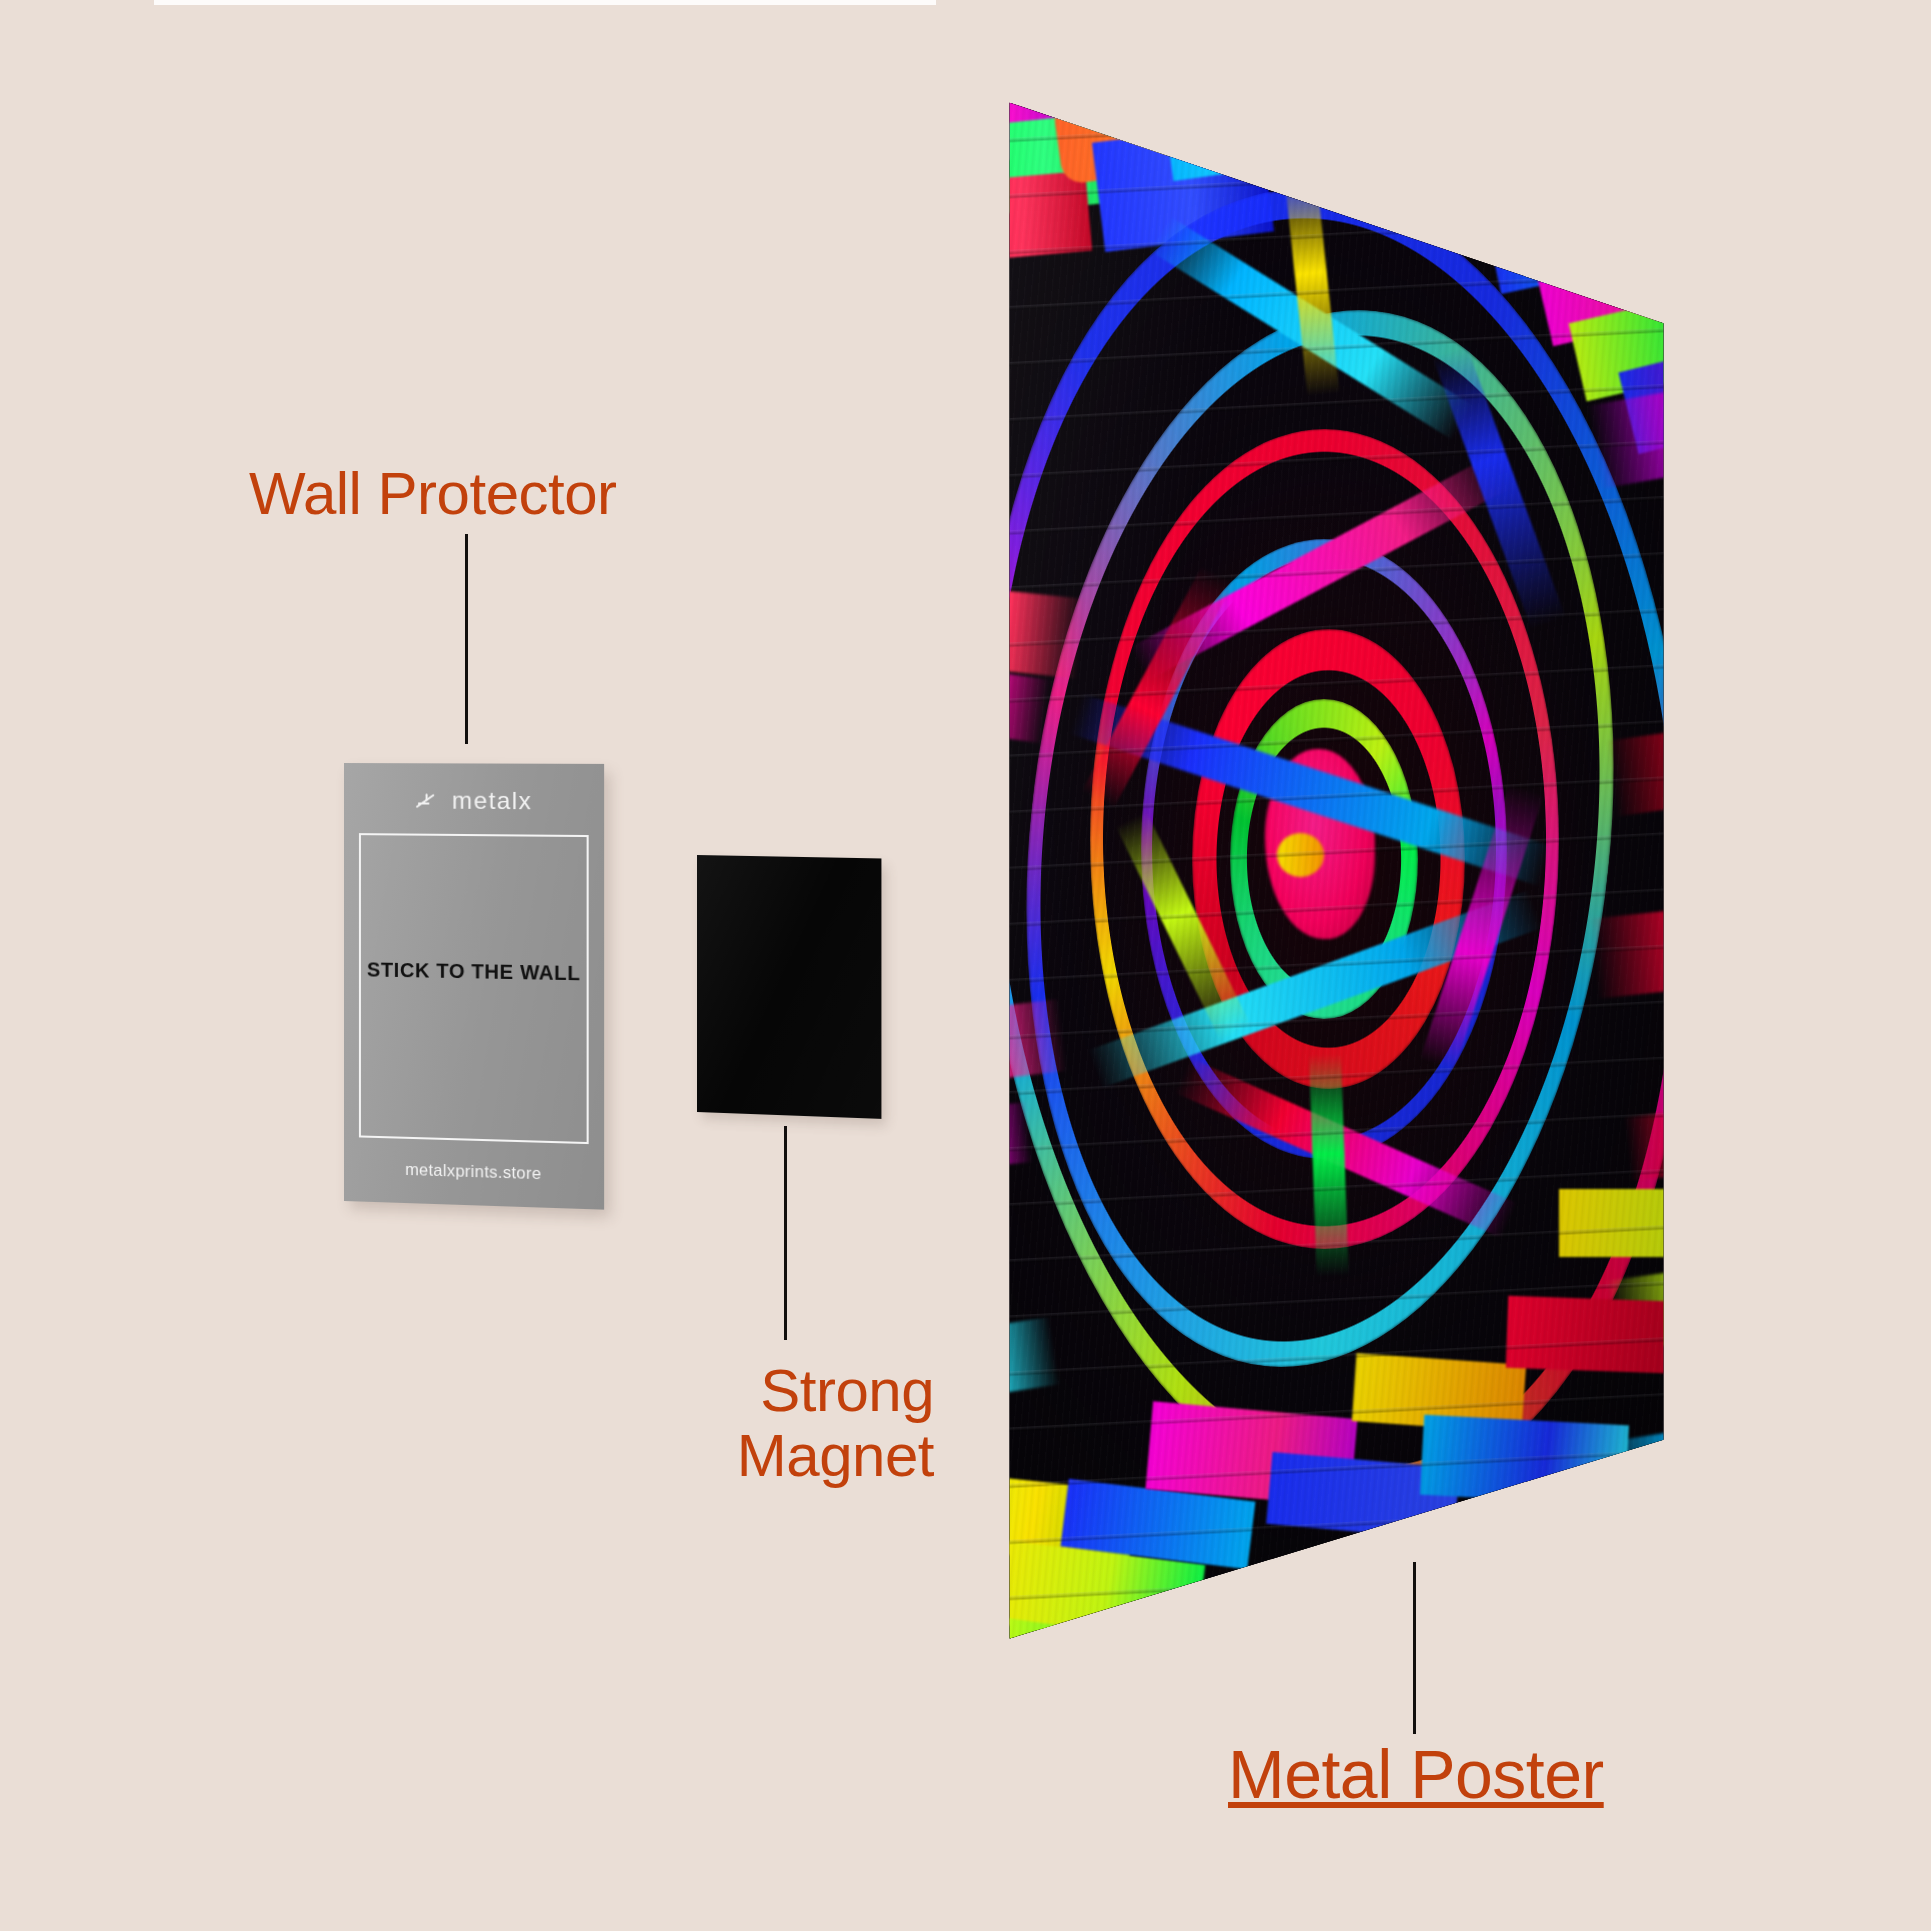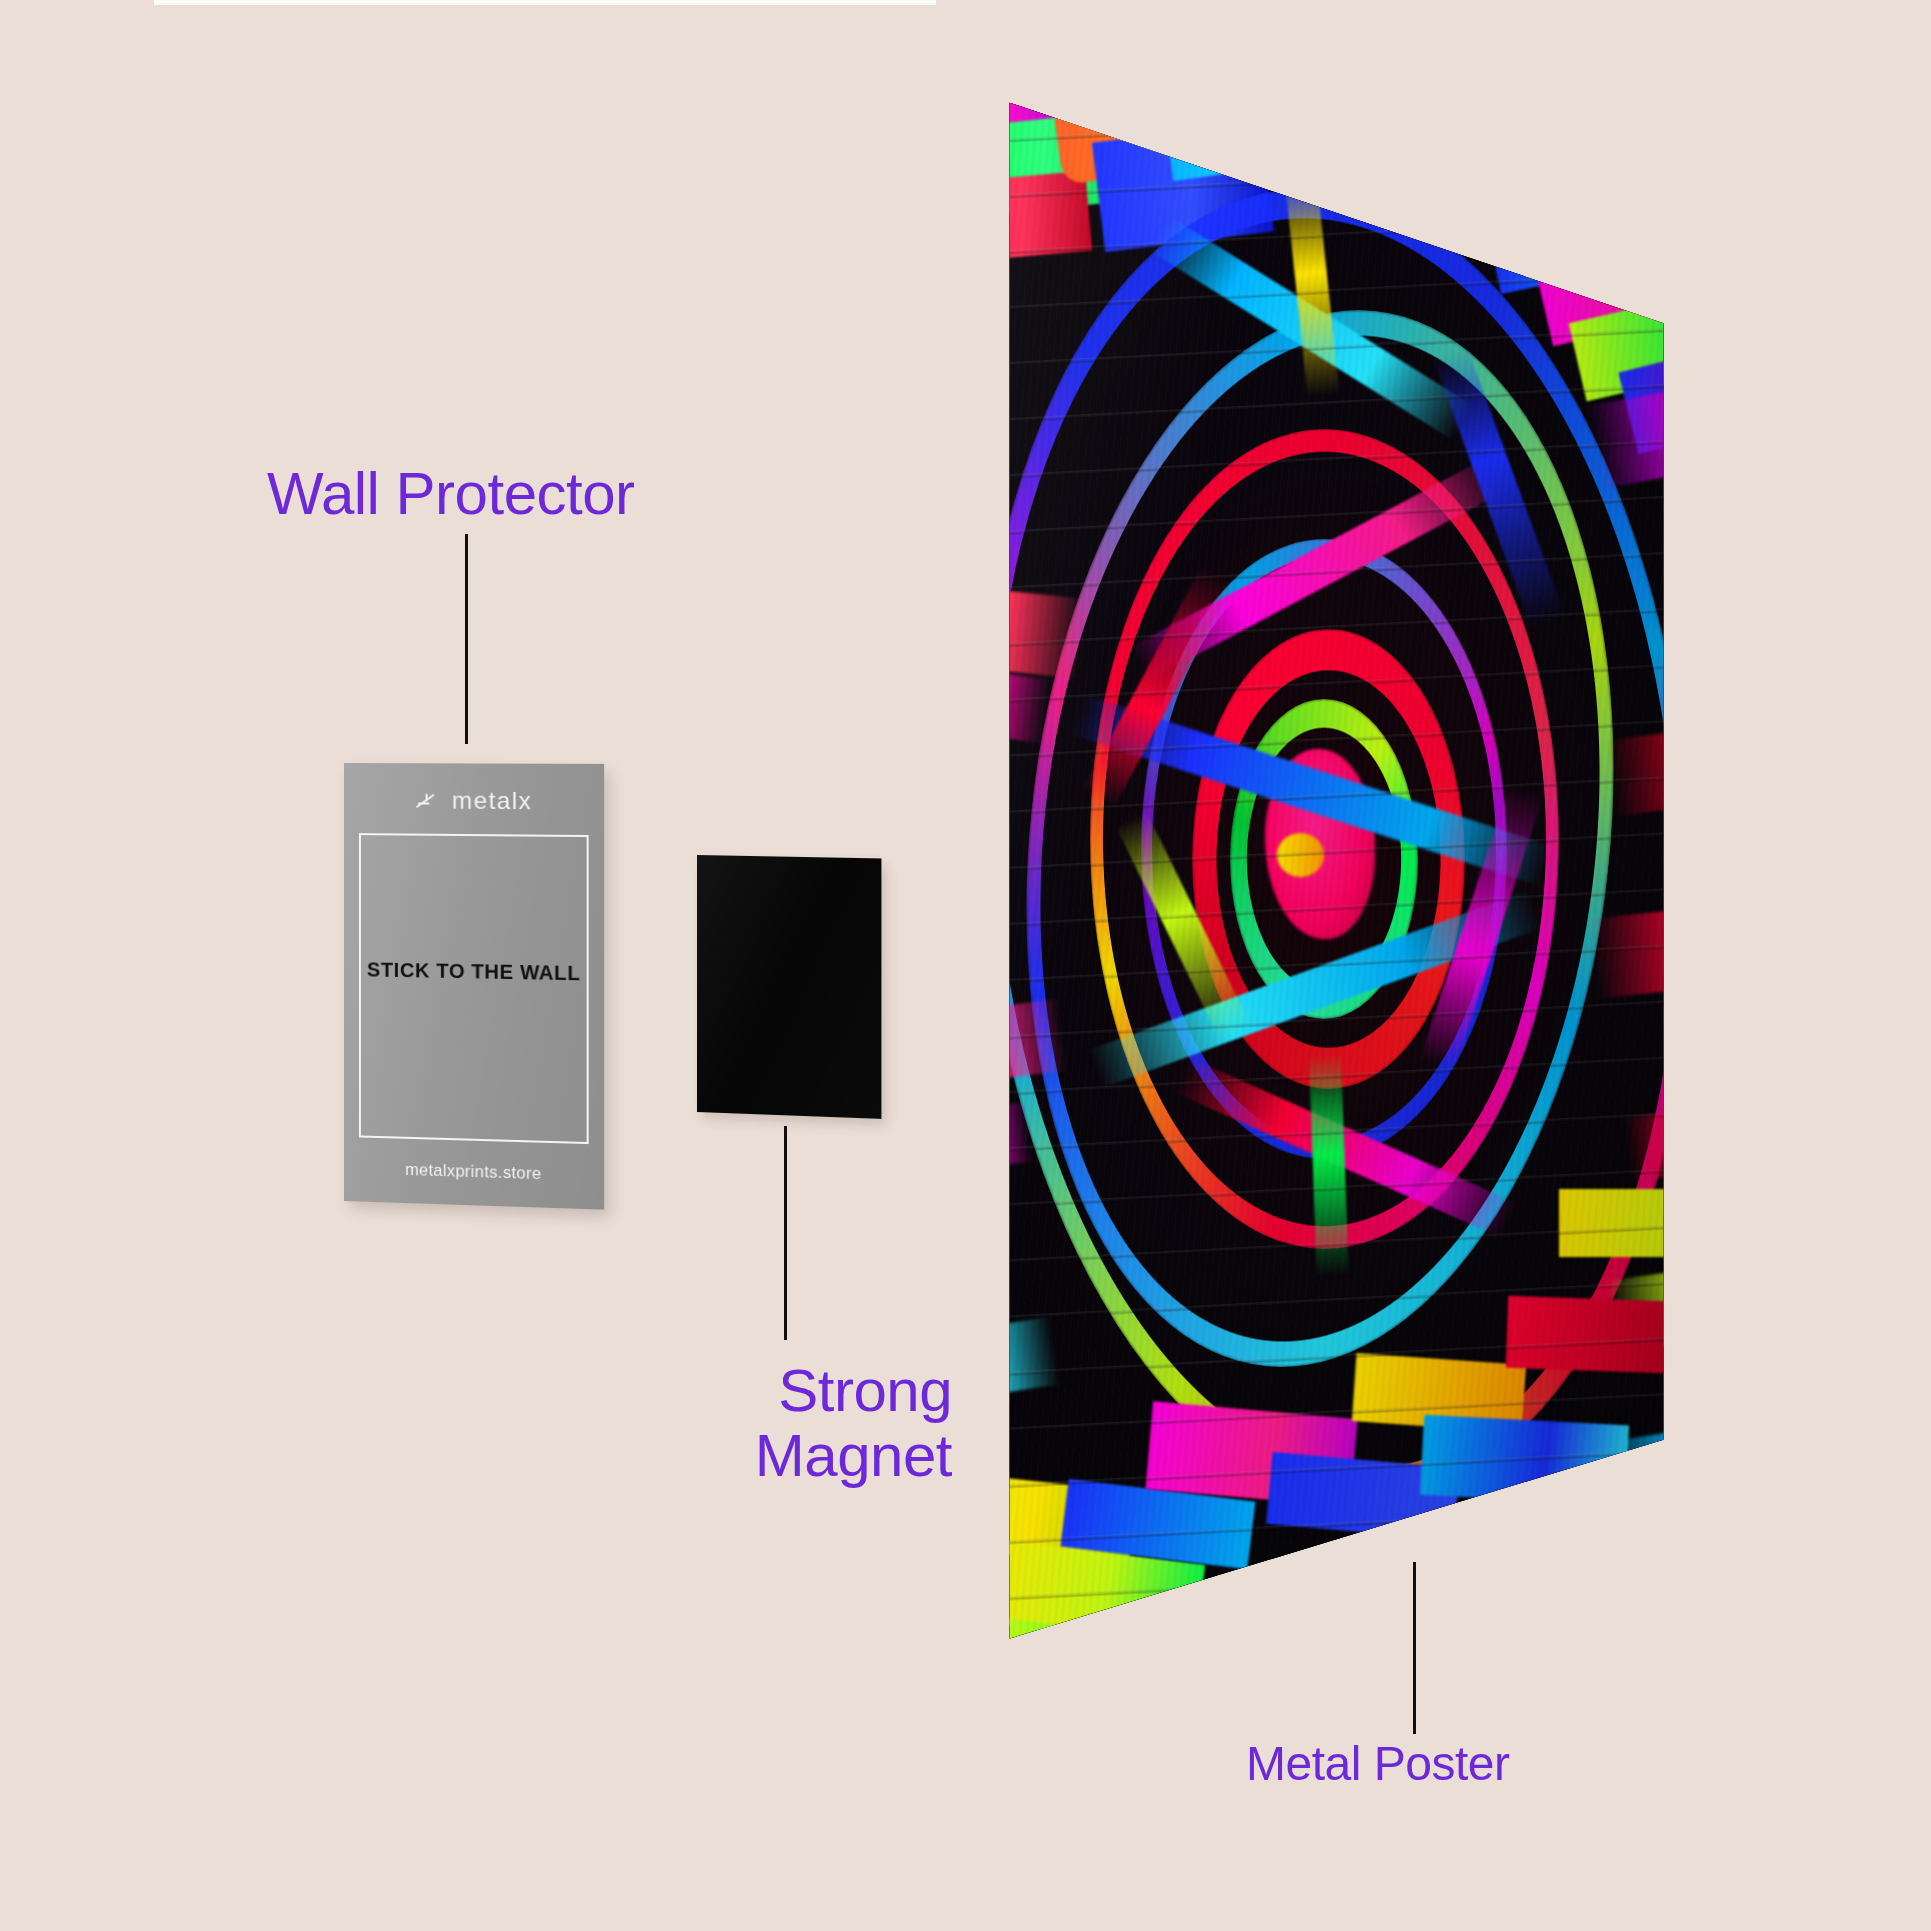--- a/index.html
+++ b/index.html
@@ -34,13 +34,12 @@
   
   .callout {
     position: absolute;
-    color: #6d28d9;
+    color: #c2410c;
     font-family: "Liberation Sans", sans-serif;
     font-weight: 400;
     letter-spacing: -0.5px;
     white-space: pre-line;
     line-height: 1.08;
-    margin-left: 18px;
   }
   #label-wall-protector {
     left: 249px;

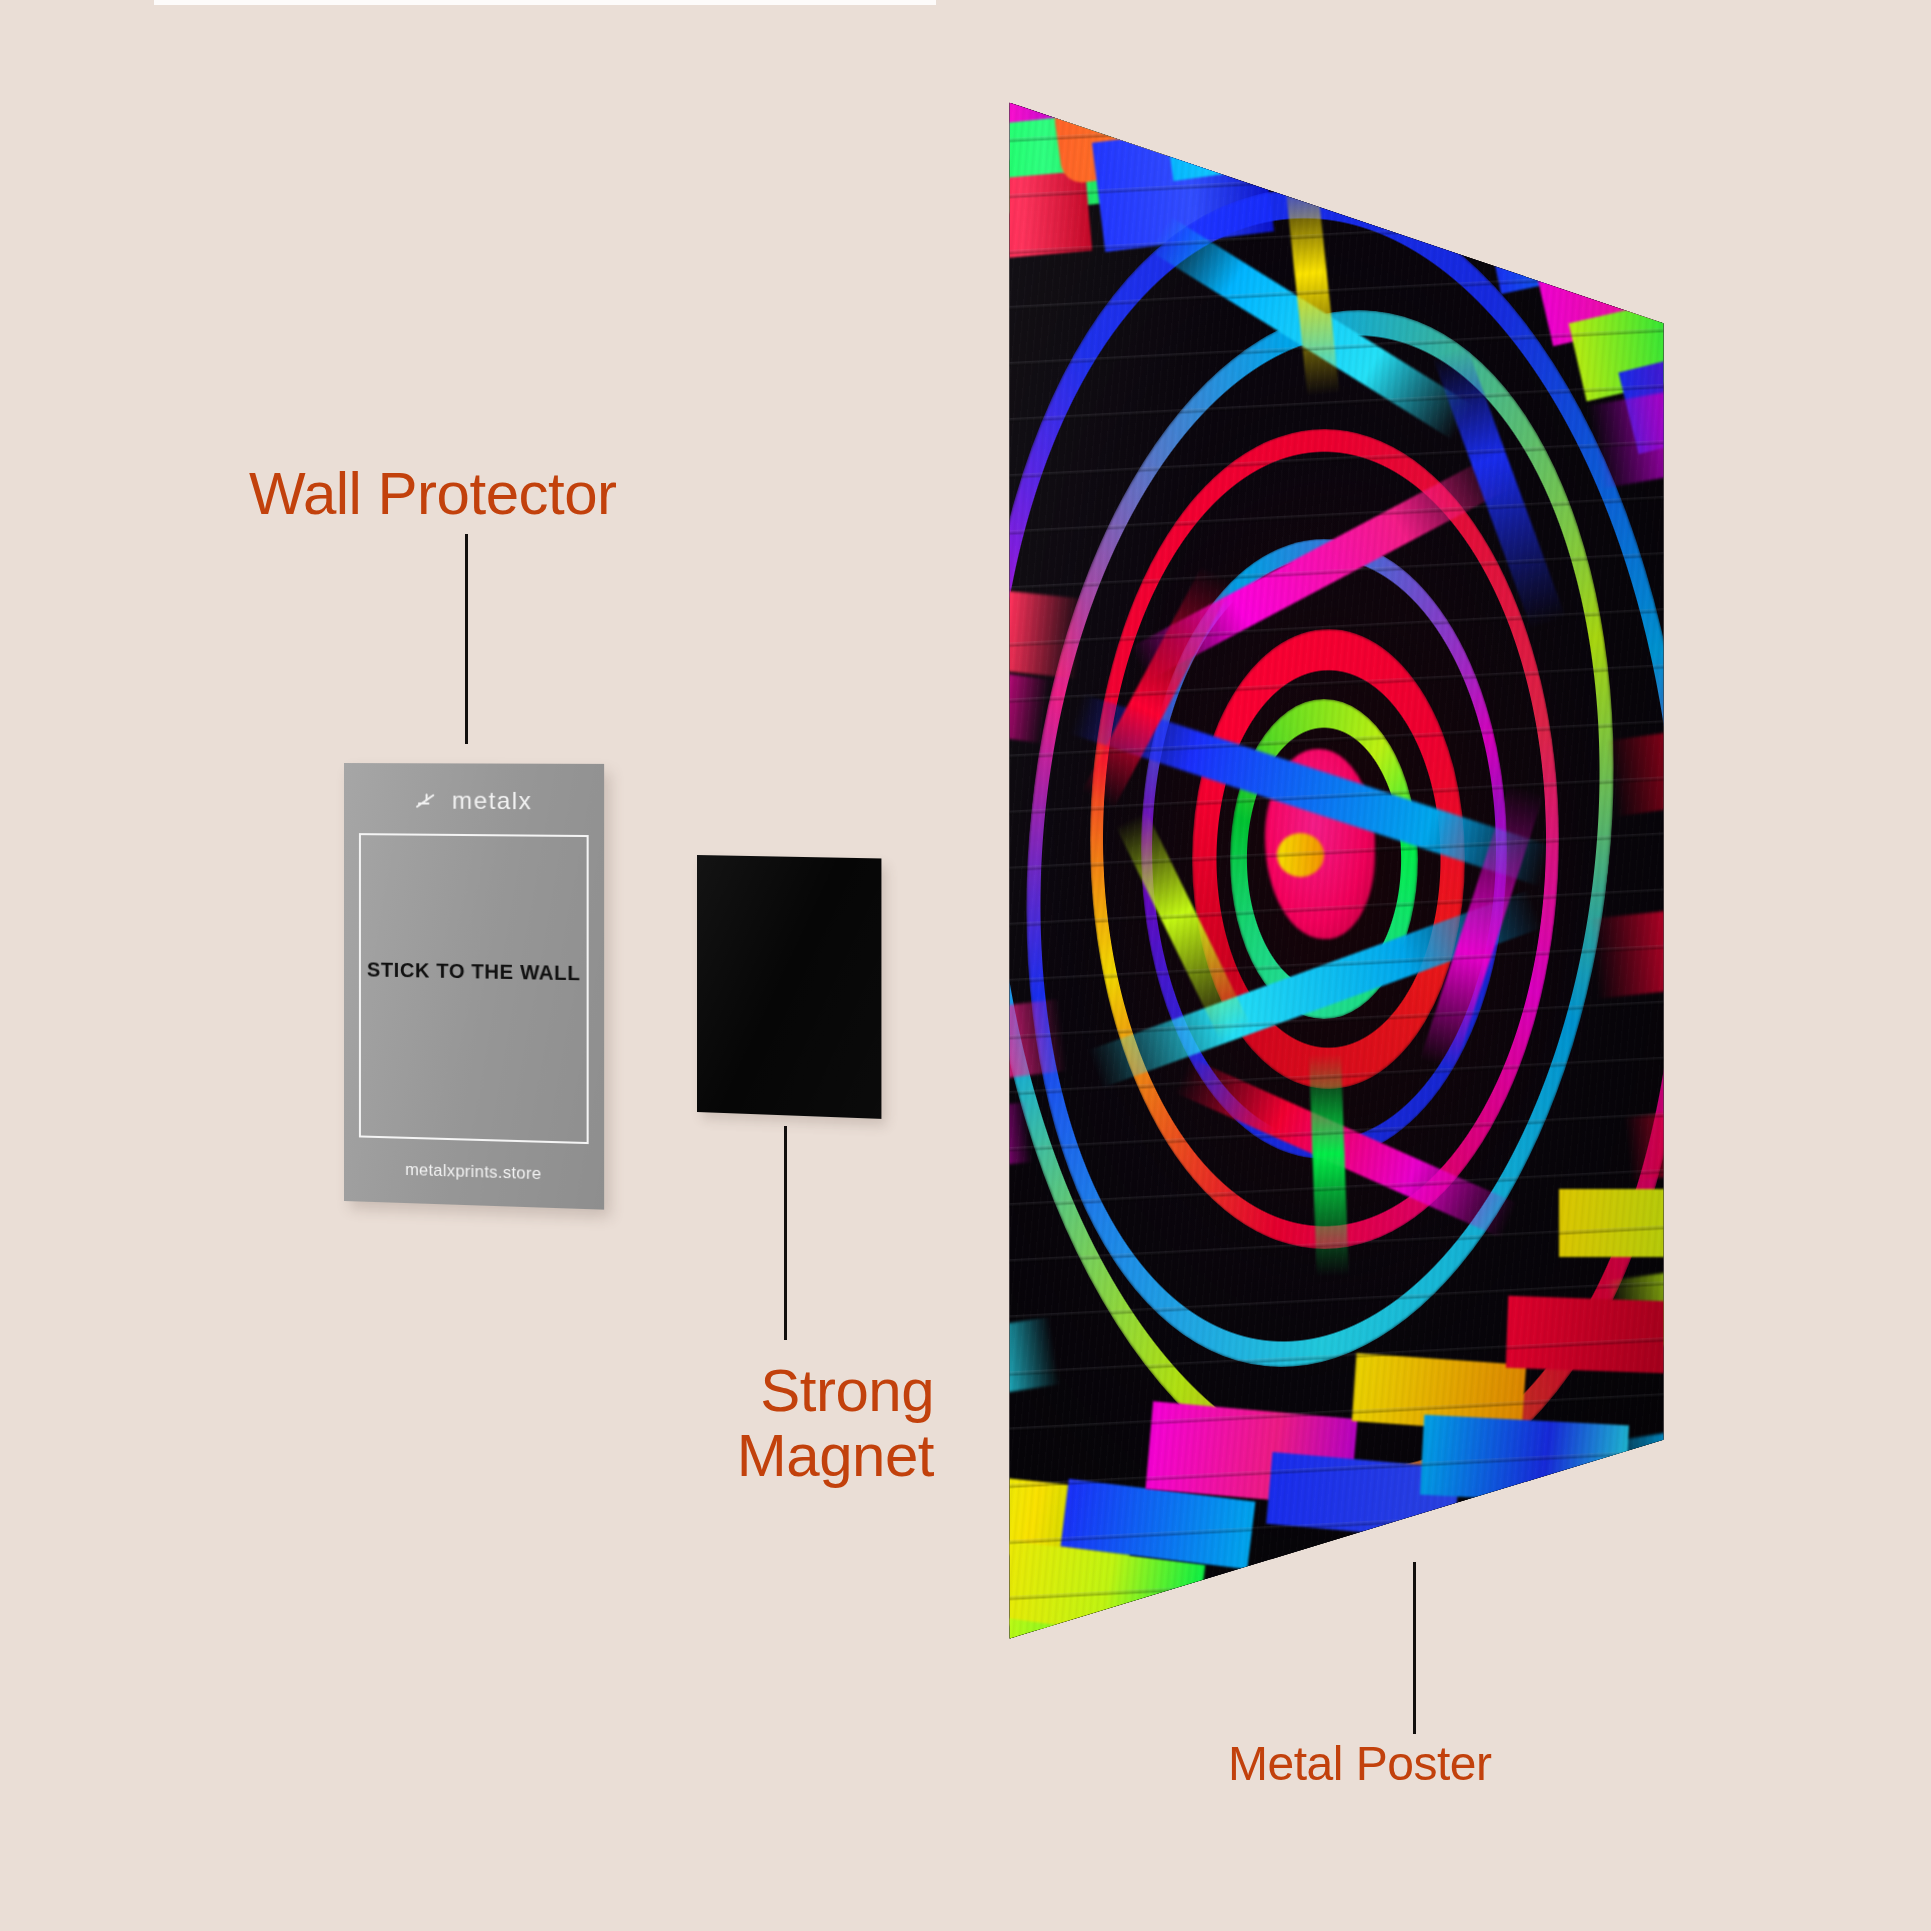--- a/index.html
+++ b/index.html
@@ -56,7 +56,8 @@
   #label-metal-poster {
     left: 1228px;
     top: 1738px;
-    font-size: 48px;
+    font-size: 68px;
+    text-decoration: underline;
   }
 
   .leader {

